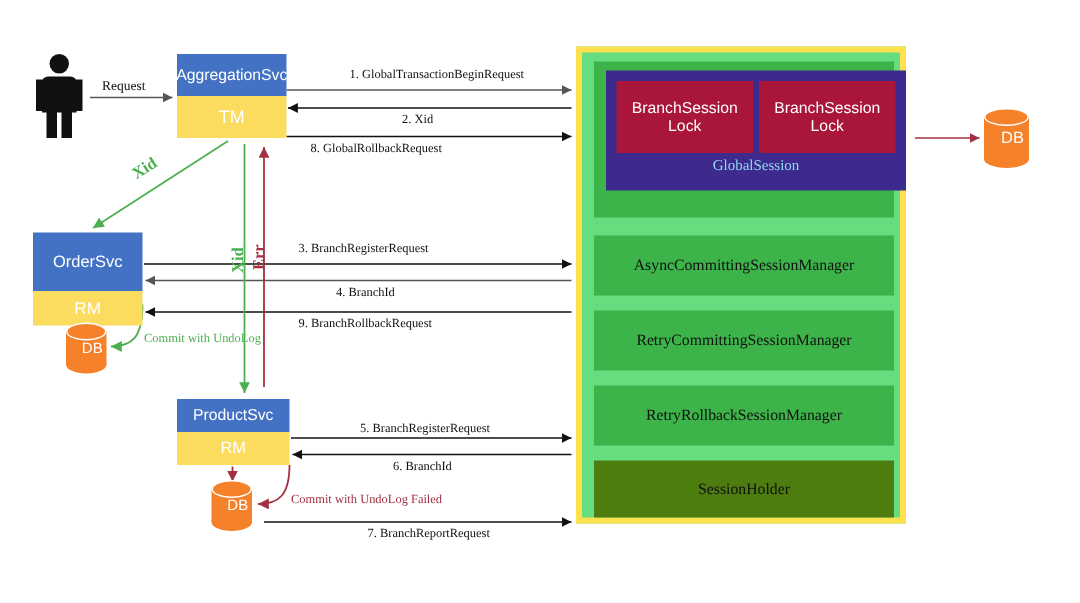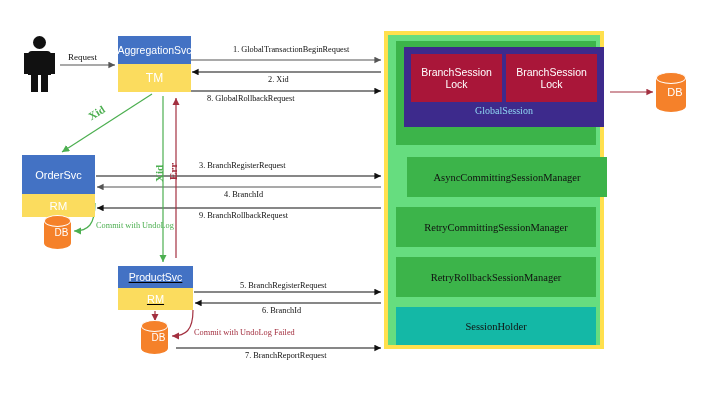--- a/index.html
+++ b/index.html
@@ -176,7 +176,7 @@
       </div>
     </div>
 
-    <div class="mgr" style="top:122px;height:40px;margin-left:11px;">
+    <div class="mgr" style="top:122px;height:40px;">
       <span>AsyncCommittingSessionManager</span>
     </div>
     <div class="mgr" style="top:172px;height:40px;">

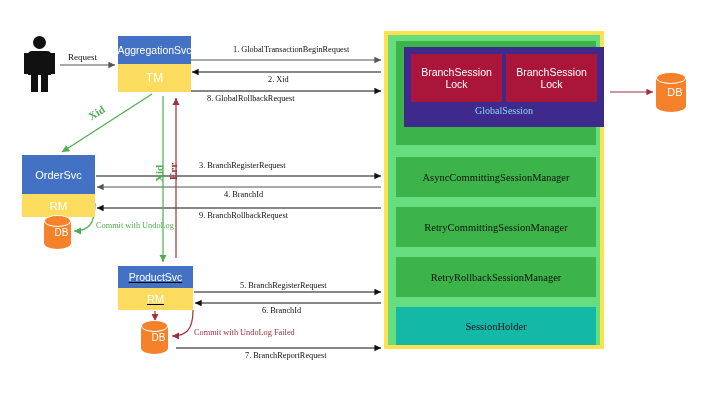--- a/index.html
+++ b/index.html
@@ -134,7 +134,7 @@
     <div class="bot" style="height:23px;font-size:11.5px;">RM</div>
   </div>
 
-  <div class="svc" style="left:118px;top:266px;width:75px;height:44px;text-decoration:underline;">
+  <div class="svc" style="left:118px;top:266px;width:75px;height:44px;">
     <div class="top" style="height:22px;font-size:10.5px;">ProductSvc</div>
     <div class="bot" style="height:22px;font-size:11px;">RM</div>
   </div>

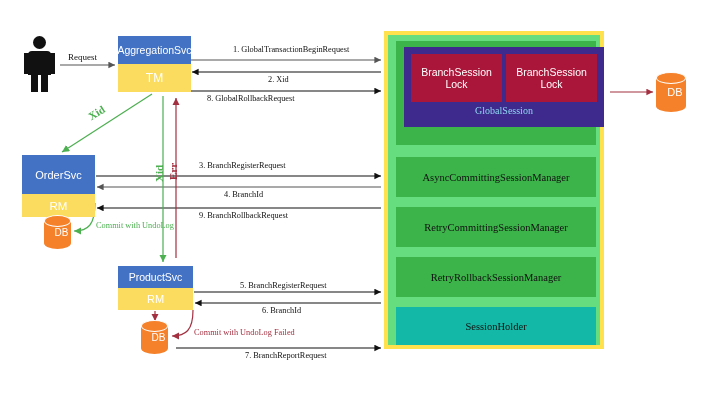--- a/index.html
+++ b/index.html
@@ -185,7 +185,7 @@
     <div class="mgr" style="top:222px;height:40px;">
       <span>RetryRollbackSessionManager</span>
     </div>
-    <div class="mgr" style="top:272px;height:38px;background:#14b8a6;">
+    <div class="mgr" style="top:272px;height:38px;background:#4d7c0f;">
       <span>SessionHolder</span>
     </div>
   </div>

